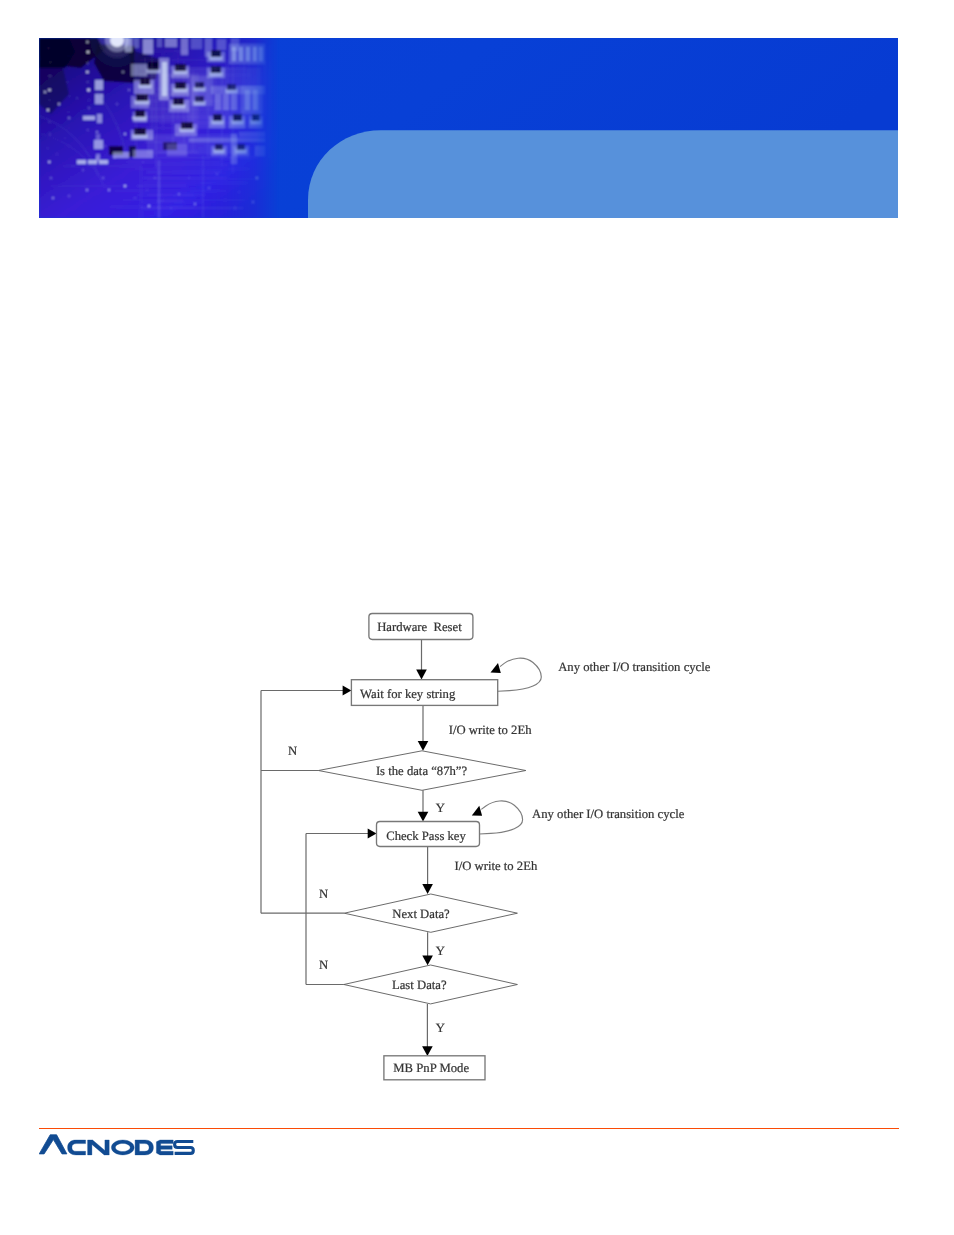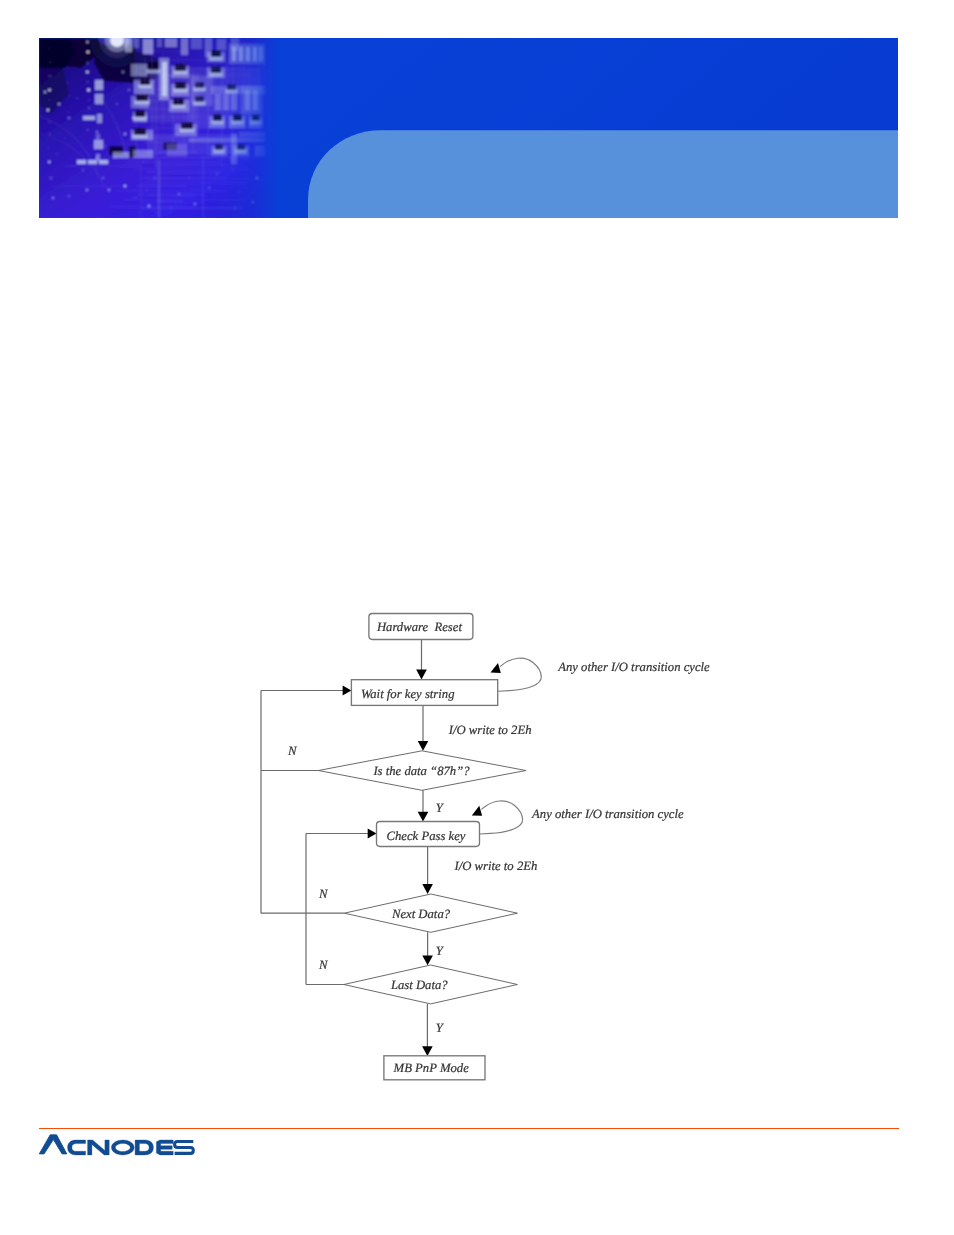--- a/index.html
+++ b/index.html
@@ -12,7 +12,7 @@
   .banner svg{display:block;}
 
   
-  .flowwrap{position:absolute;left:0;top:0;width:954px;height:1235px;pointer-events:none;font-style:italic;}
+  .flowwrap{position:absolute;left:0;top:0;width:954px;height:1235px;pointer-events:none;}
   .flowwrap svg{display:block;}
   .fc-line{stroke:#6a6a6a;stroke-width:1.2;fill:none;}
   .fc-box{stroke:#787878;stroke-width:1.35;fill:#fff;}

